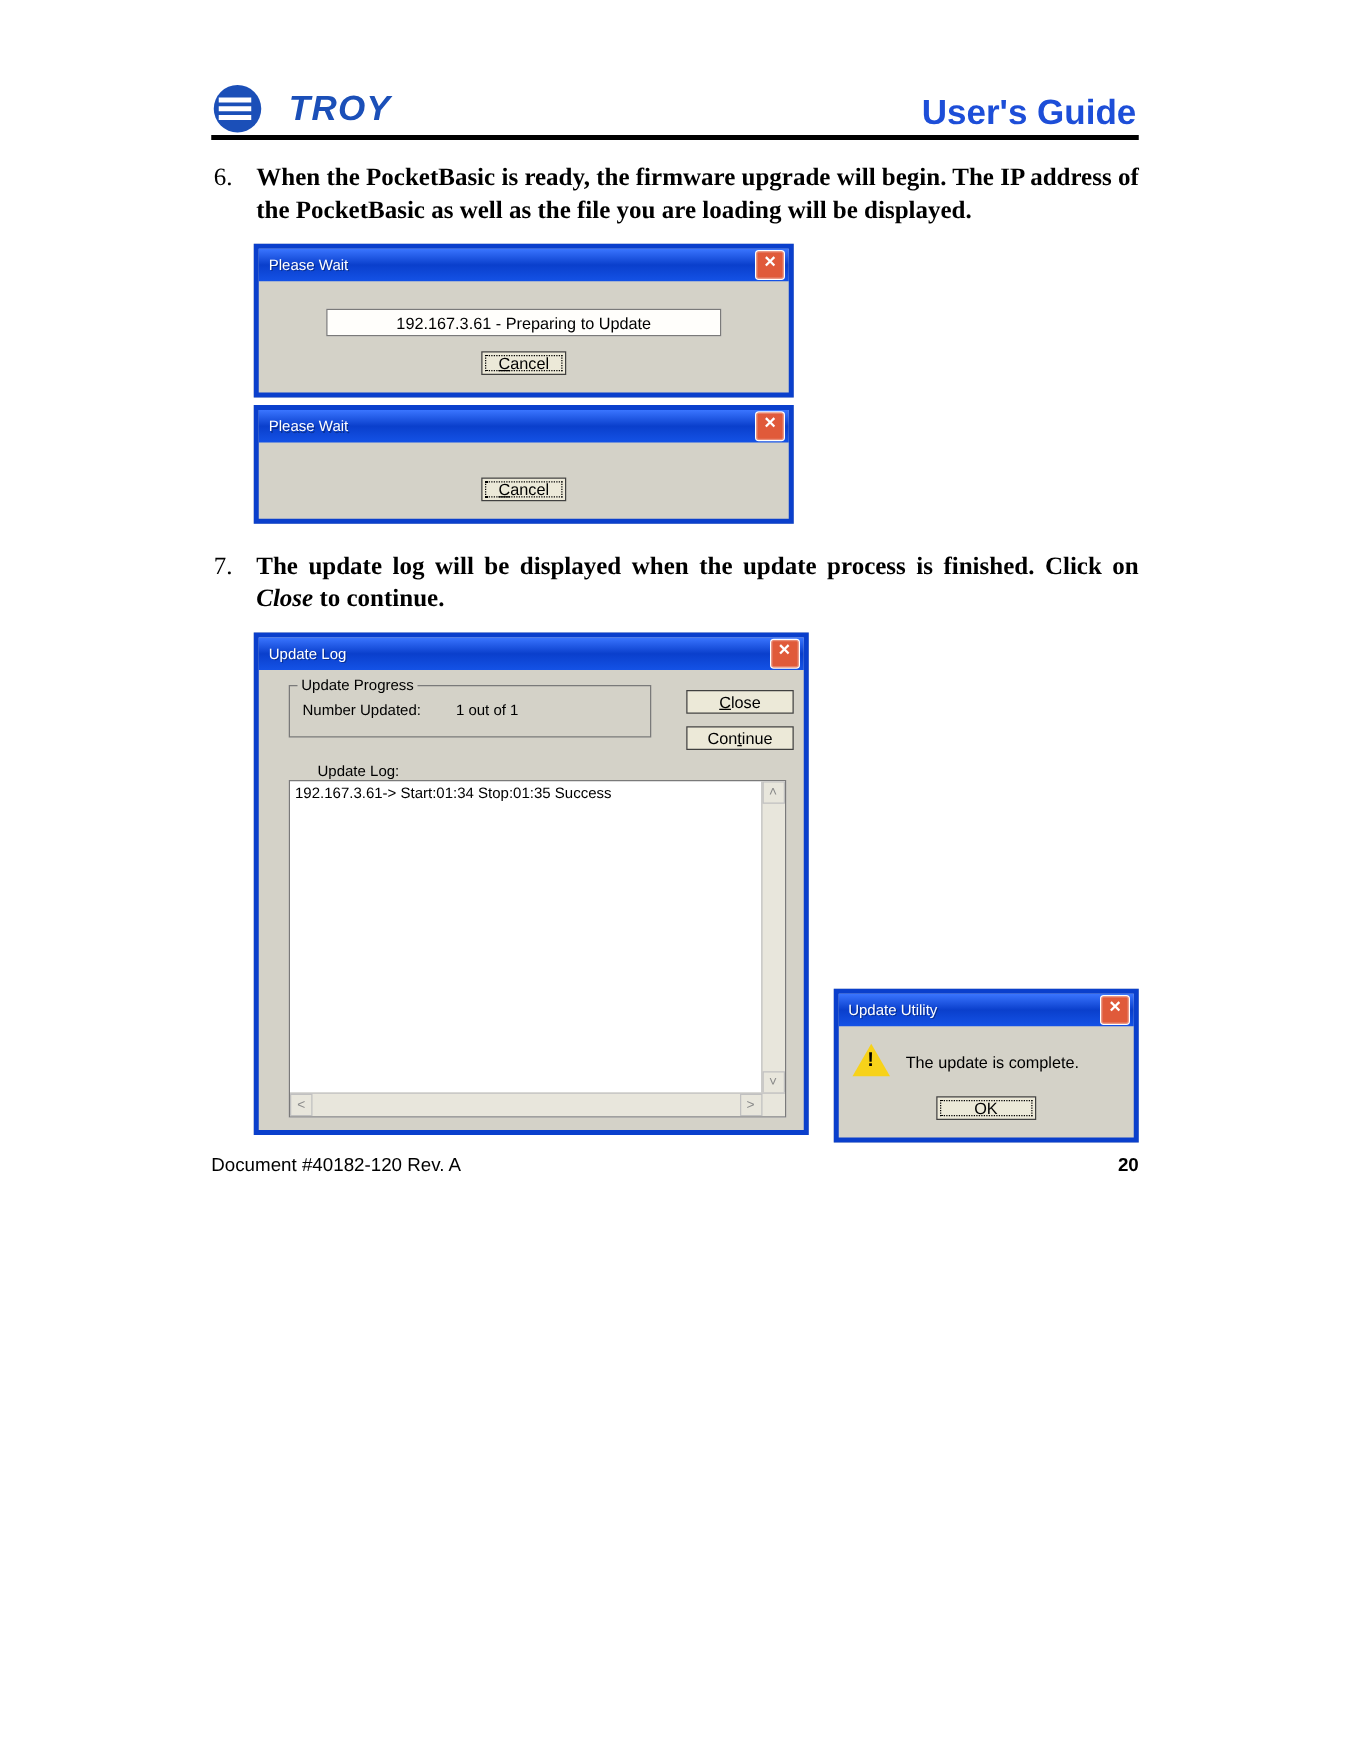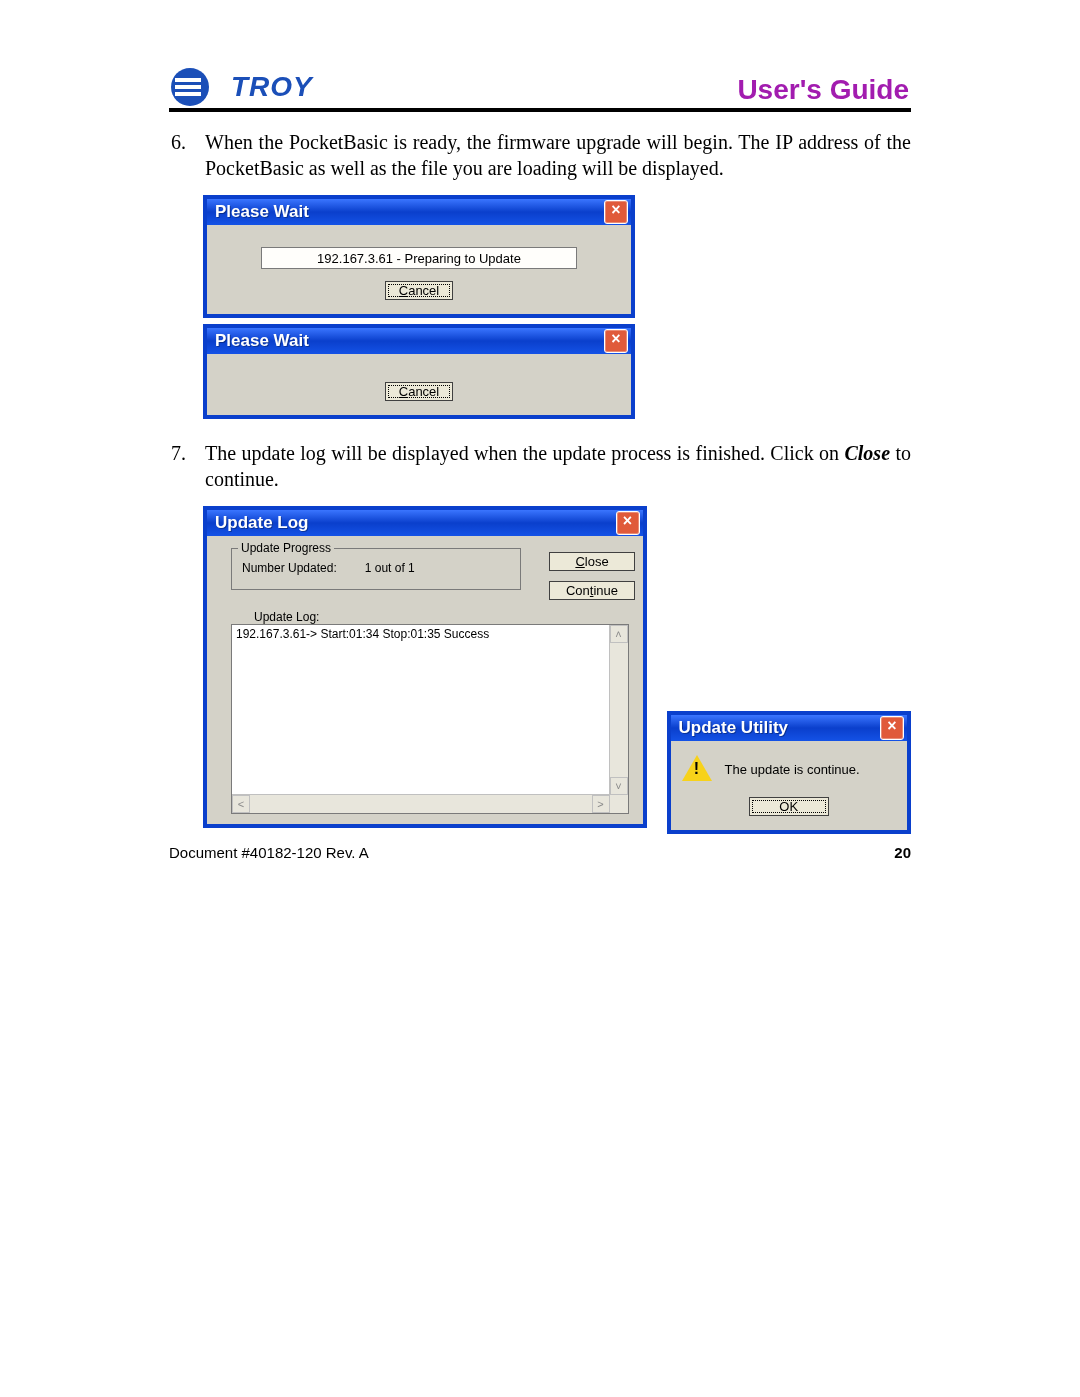--- a/index.html
+++ b/index.html
@@ -57,7 +57,7 @@
     font-family: Arial, sans-serif;
     font-weight: 700;
     font-size: 28px;
-    color: #a21caf;
+    color: #1d4ed8;
   }
   .header-rule {
     border: 0;

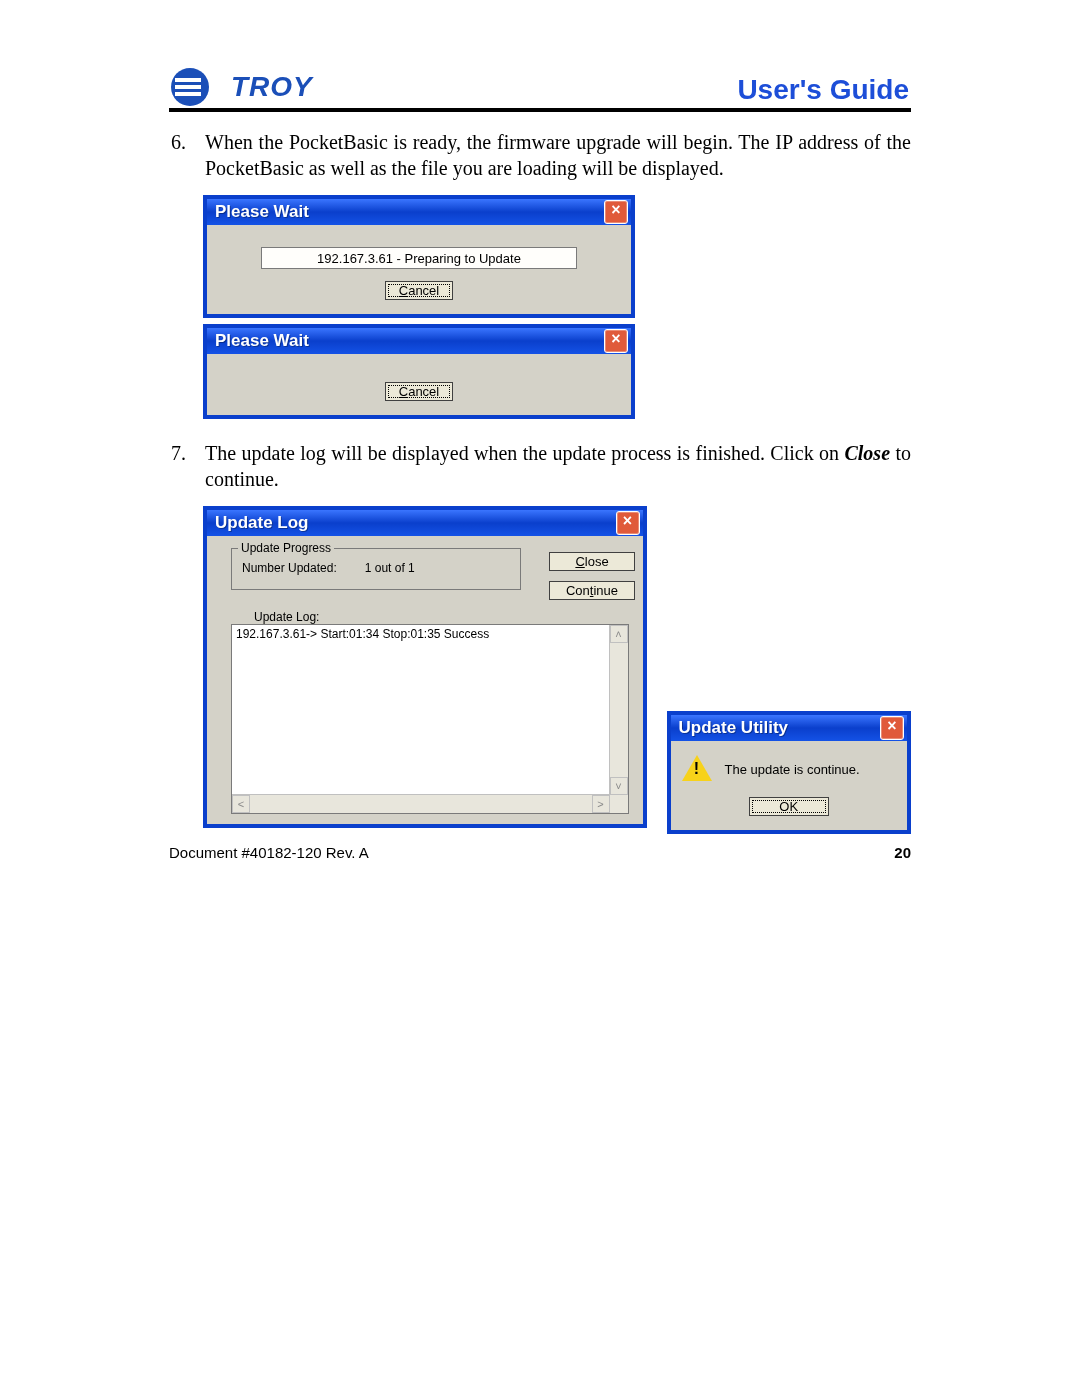--- a/index.html
+++ b/index.html
@@ -79,6 +79,7 @@
   .ol-body {
     flex: 1;
     text-align: justify;
+    font-weight: bold;
   }
   .dlg-column {
     padding-left: 34px;

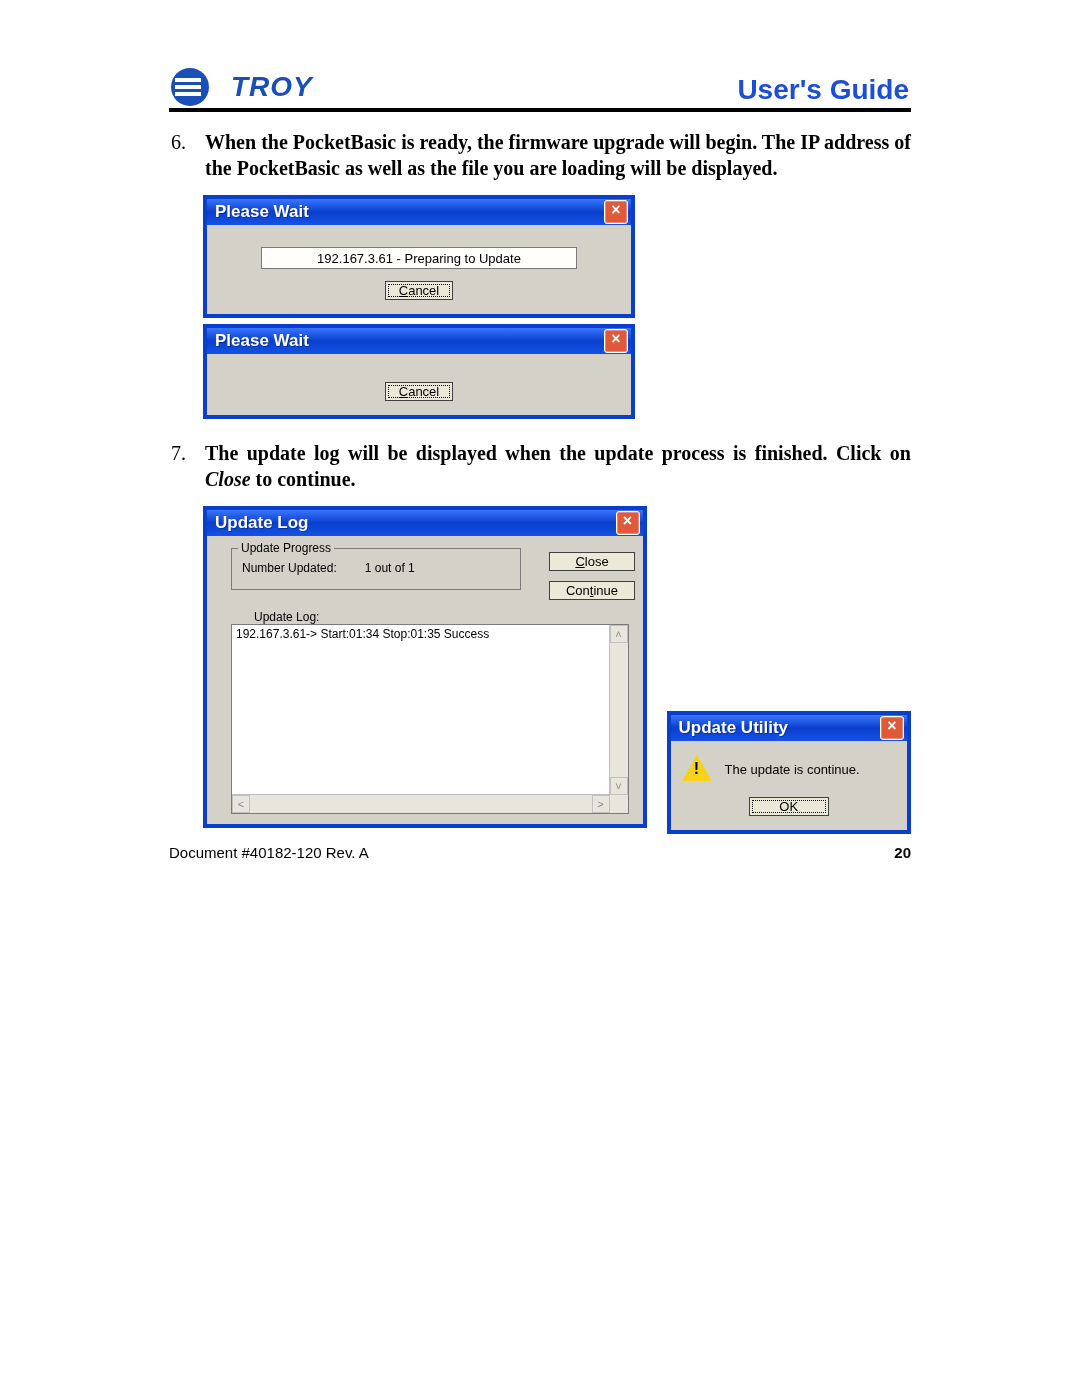--- a/index.html
+++ b/index.html
@@ -103,9 +103,9 @@
     padding: 0 3px 0 8px;
   }
   .xp-title {
-    font-weight: 700;
+    font-weight: 400;
     color: #fff;
-    font-size: 17px;
+    font-size: 12px;
     text-shadow: 1px 1px 0 rgba(0,0,0,.3);
   }
   .xp-close {

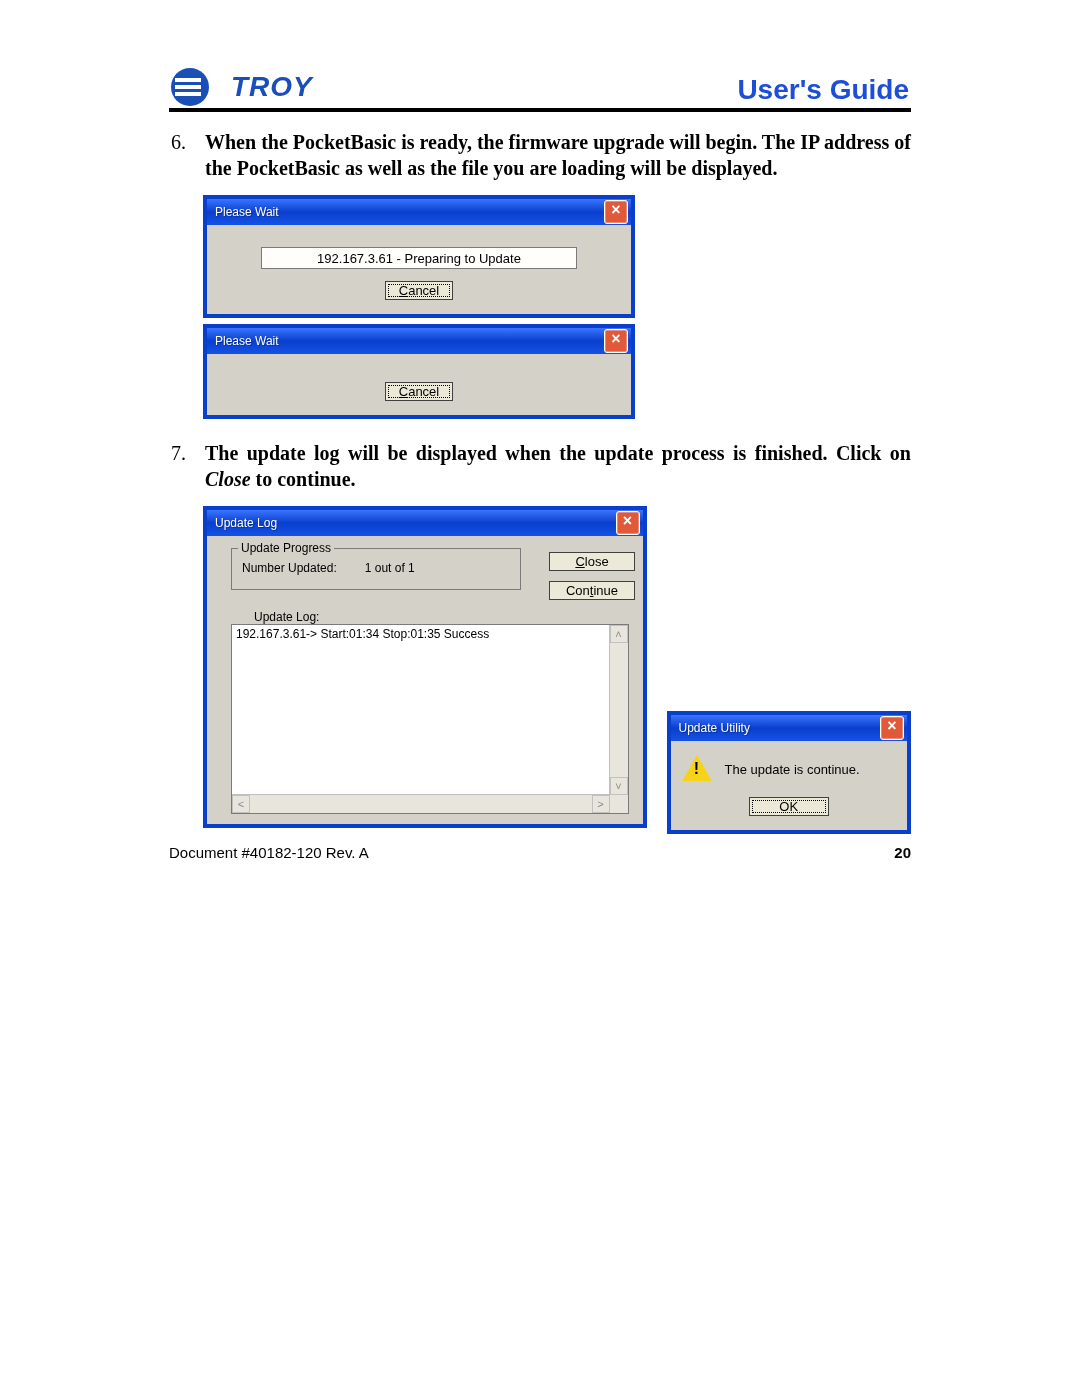--- a/index.html
+++ b/index.html
@@ -177,7 +177,7 @@
   .group-wrap { position:relative; width:290px; }
   .logarea {
     border:1px solid #7a7a7a; background:#fff;
-    height: 190px; width: 100%; box-sizing:border-box;
+    height: 270px; width: 100%; box-sizing:border-box;
     font-size:12px; padding:2px 4px 2px 4px;
     overflow:hidden; position:relative;
   }

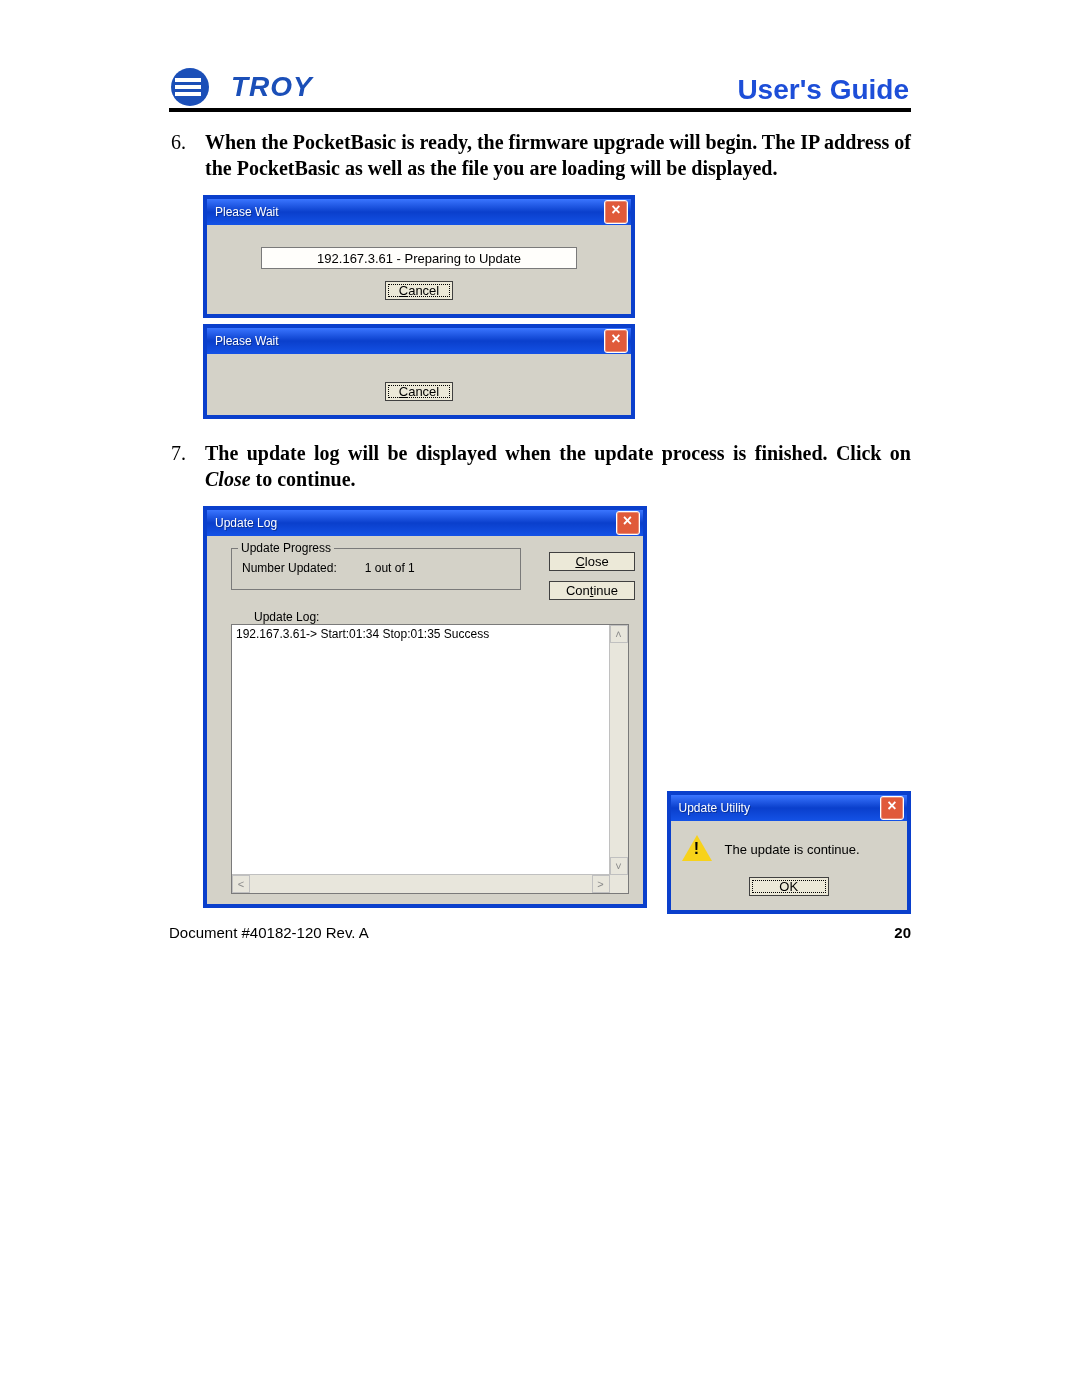--- a/index.html
+++ b/index.html
@@ -324,7 +324,7 @@
               <div class="tri"></div>
                 <div class="bang">!</div>
             </div>
-            <span>The update is continue.</span>
+            <span>The update is complete.</span>
           </div>
           <div class="btn-row-center" style="margin-top:14px;">
             <button class="xp-btn default" style="min-width:80px;">OK</button>

